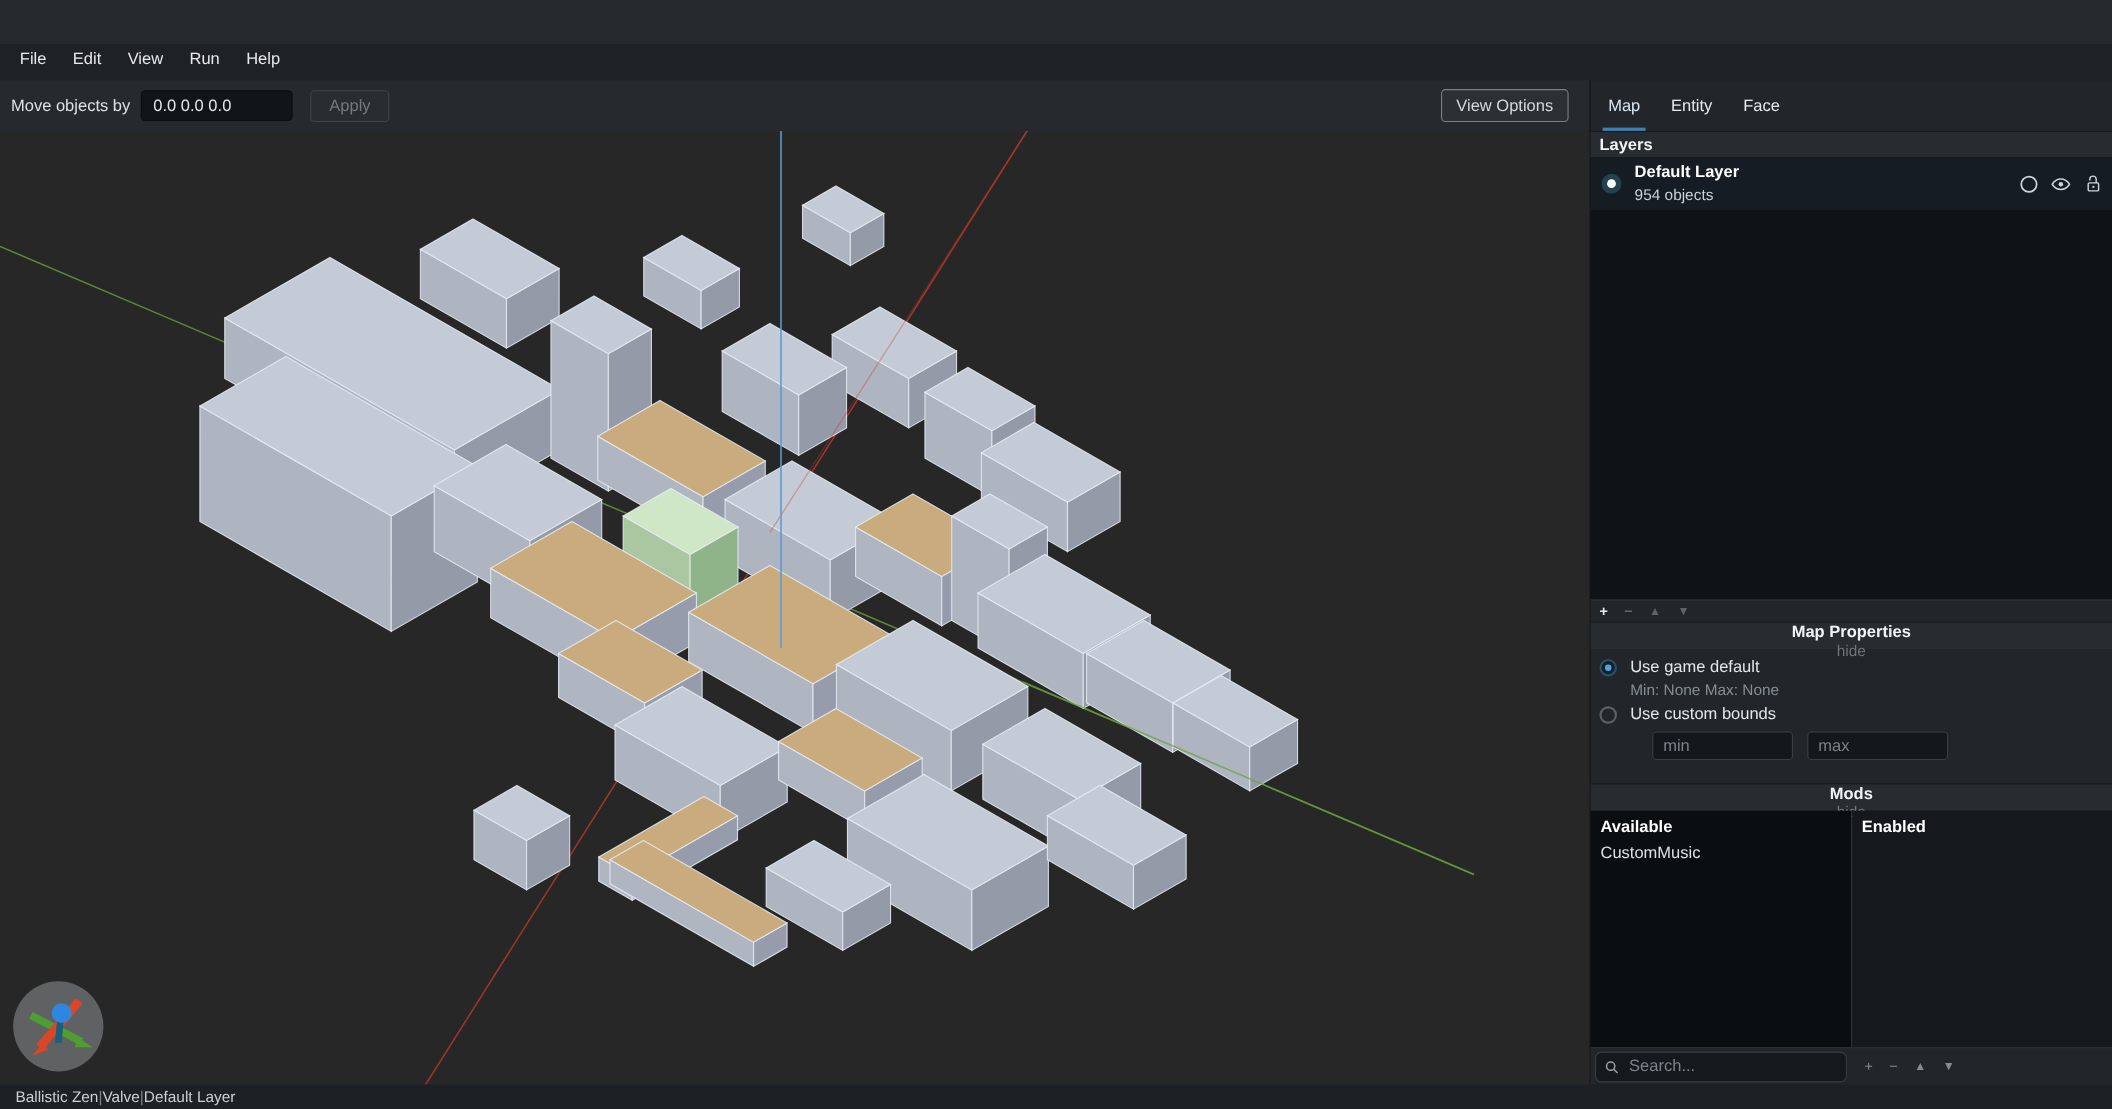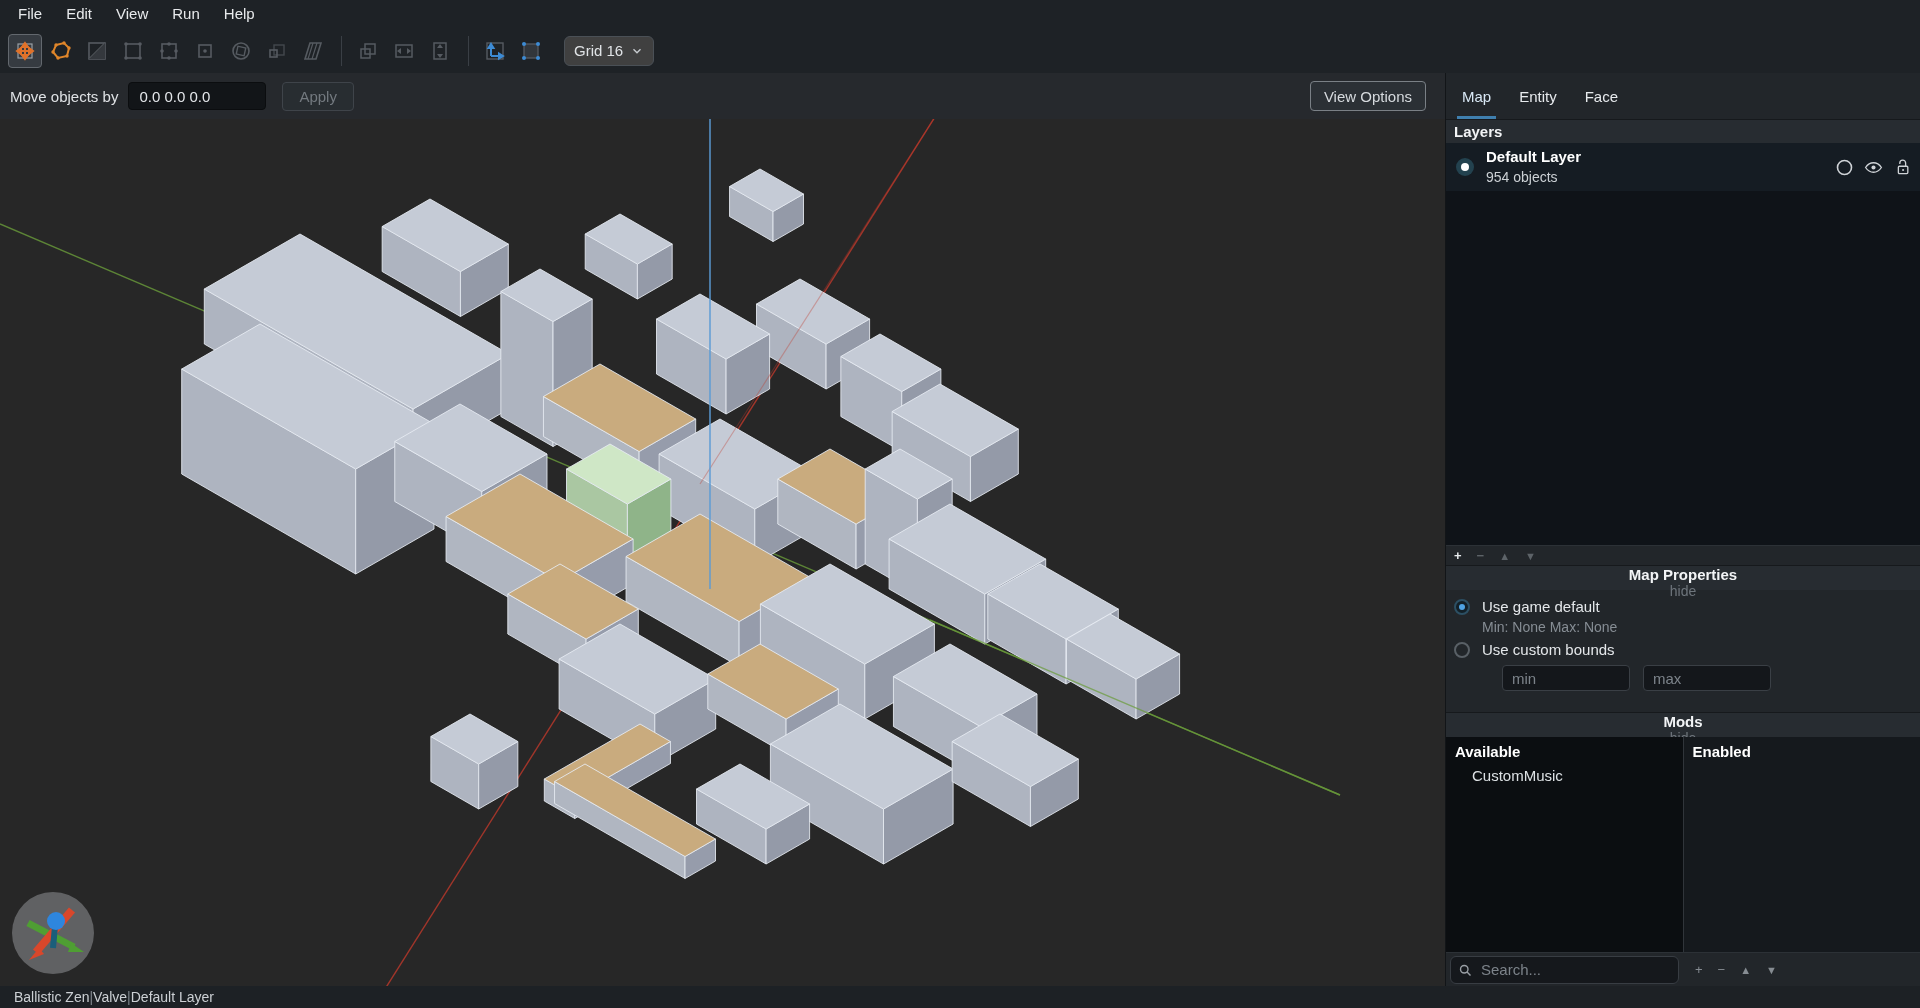--- a/index.html
+++ b/index.html
@@ -7,7 +7,7 @@
     font-family:"Liberation Sans", sans-serif; color:#e6e9ec; }
 
   
-  .menubar { height:28px; background:#1e2226; display:flex; align-items:center; padding-left:6px; }
+  .menubar { height:28px; background:#1e2226; display:flex; align-items:center; padding-left:6px;margin-top:40px; }
   .menu-item { font-size:15px; color:#e8eaec; padding:0 12px; line-height:28px; cursor:default; }
   .toolbar { height:45px; background:#1e2226; display:flex; align-items:center; padding-left:8px; }
   .tool-btn { width:34px; height:34px; display:flex; align-items:center; justify-content:center;

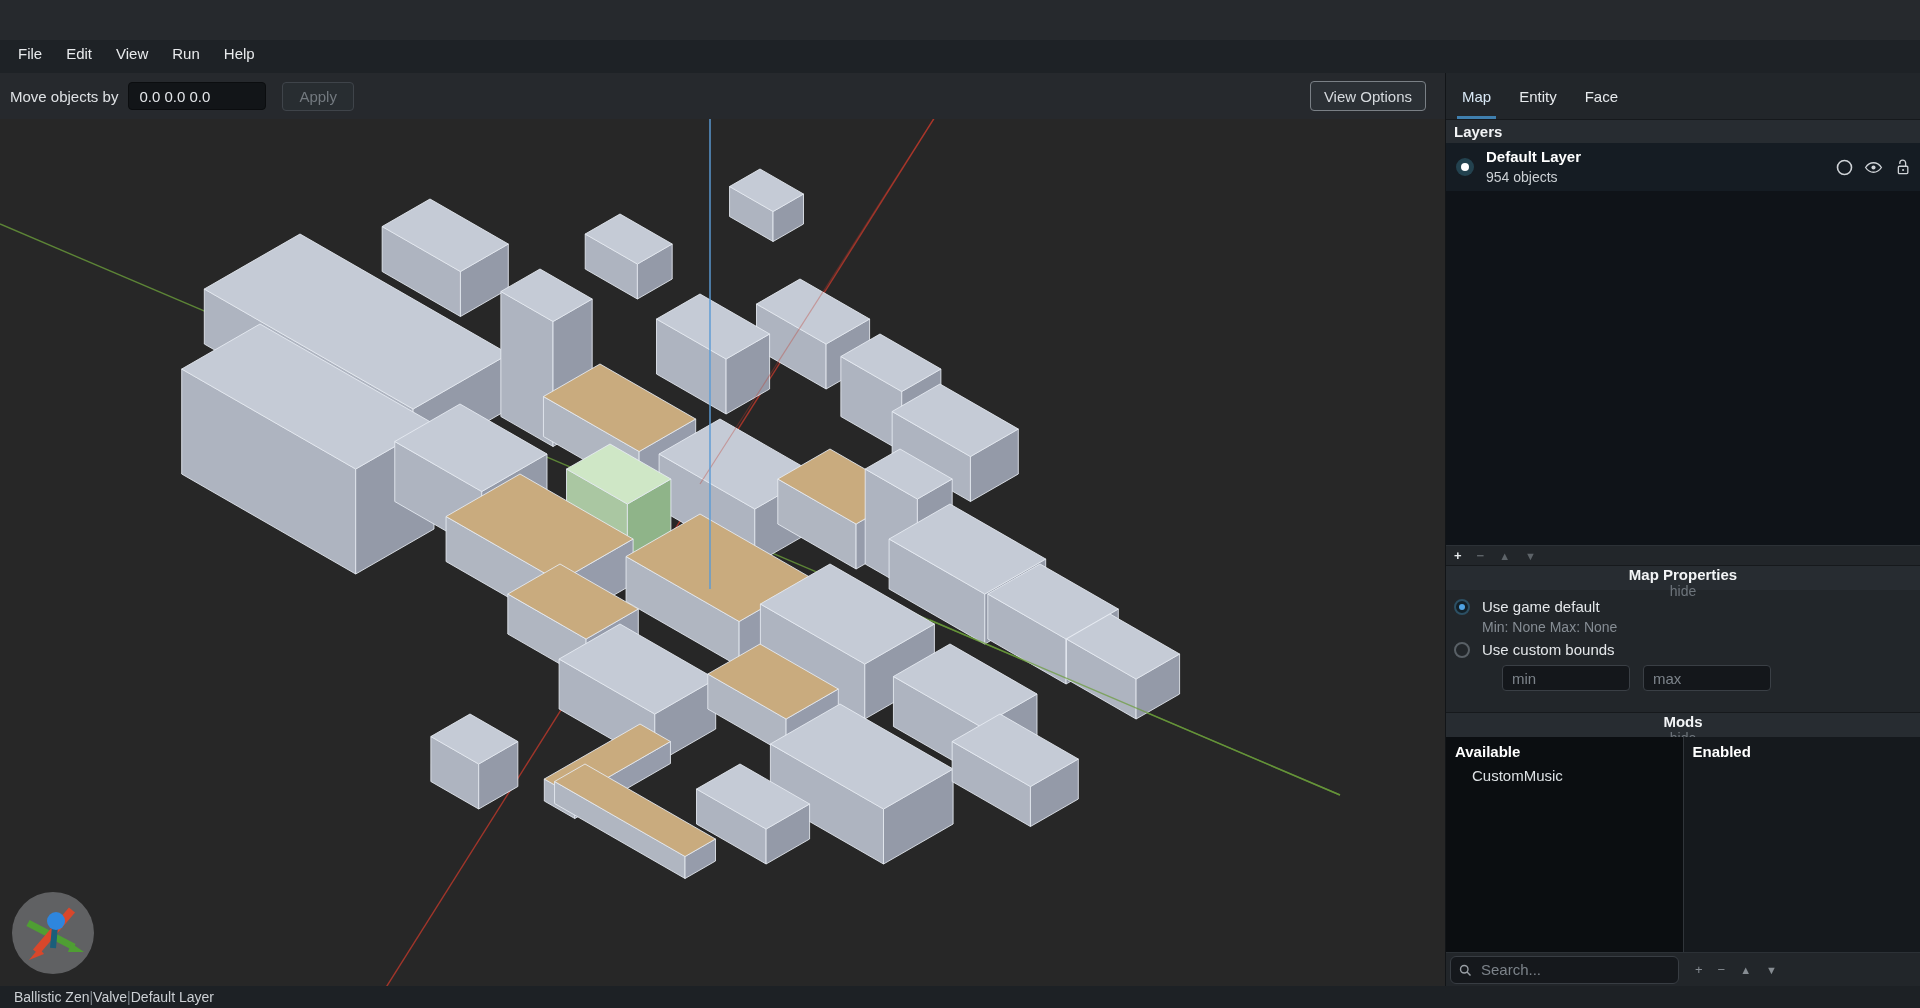--- a/index.html
+++ b/index.html
@@ -80,7 +80,7 @@
   .mods-col.enabled { background:#15191d; }
   .mods-col-sep { width:1px; background:#30353a; }
   .mods-col-header { font-weight:bold; font-size:15px; color:#ffffff; padding:6px 9px 4px; }
-  .mods-item { font-size:15px; color:#dde1e4; padding:3px 26px; }
+  .mods-item { font-size:15px; color:#dde1e4; padding:3px 9px; }
 
   .search-row { height:34px; display:flex; align-items:center; background:#22262a; border-top:1px solid #2c3136; }
   .search-wrap { width:237px; display:flex; align-items:center; position:relative; }

